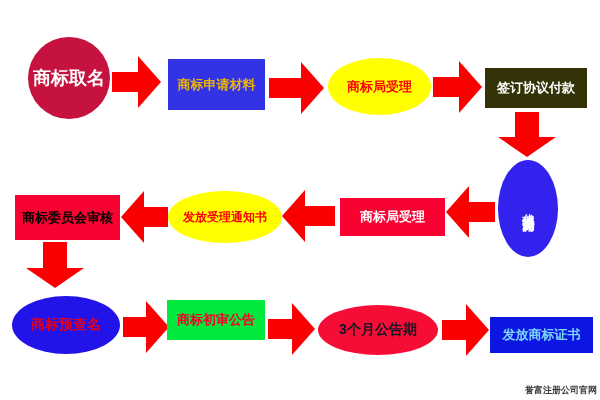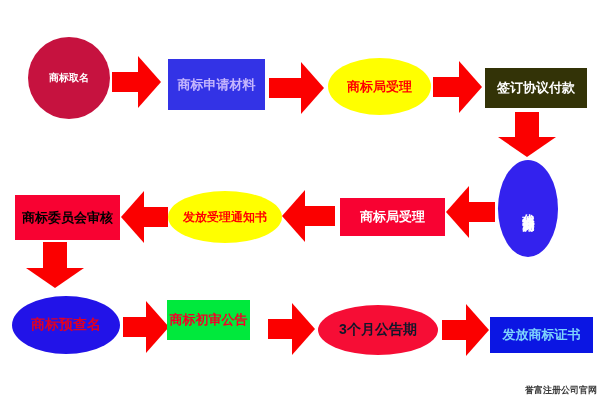--- a/index.html
+++ b/index.html
@@ -63,7 +63,7 @@
     letter-spacing:0px;
   }
   
-  #n-naming     {left:28px;  top:37px;  width:82px;  height:82px; font-size:10px;}
+  #n-naming     {left:28px;  top:37px;  width:82px;  height:82px; font-size:18px;}
   #n-materials  {left:168px; top:59px;  width:97px;  height:51px; font-size:13px;}
   #n-agreement  {left:328px; top:58px;  width:103px; height:57px; font-size:13px;}
   #n-precheck   {left:485px; top:68px;  width:102px; height:40px; font-size:13px;}

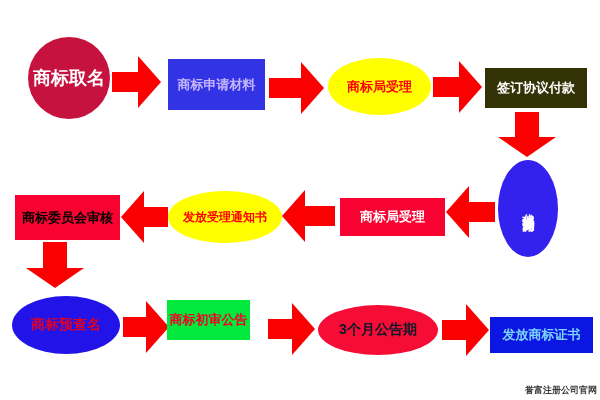--- a/index.html
+++ b/index.html
@@ -88,7 +88,7 @@
     <div class="head" style="border-left-color: rgb(251, 0, 0);"></div>
   </div>
 
-  <div class="node" id="n-materials" style="background-color: rgb(51, 51, 230); color: #c4b5fd; font-family: Liberation Serif, serif;">商标申请材料</div>
+  <div class="node" id="n-materials" style="background-color: rgb(51, 51, 230); color: #eab308; font-family: Liberation Serif, serif;">商标申请材料</div>
 
   <div class="arrow right" style="left:269px;top:62px;">
     <div class="tail" style="width: 32px; background-color: rgb(251, 0, 0);"></div>

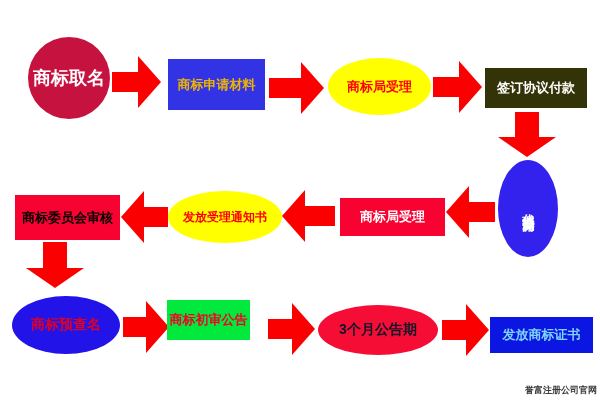--- a/index.html
+++ b/index.html
@@ -72,7 +72,7 @@
   #n-notice     {left:168px; top:191px; width:114px; height:52px; font-size:12px;}
   #n-committee  {left:15px;  top:195px; width:105px; height:45px; font-size:13px;}
   #n-substantive{left:12px;  top:296px; width:108px; height:58px; font-size:14px;}
-  #n-gazette    {left:167px; top:300px; width:83px;  height:40px; font-size:13px;}
+  #n-gazette    {left:167px; top:300px; width:98px;  height:40px; font-size:13px;}
   #n-period     {left:318px; top:305px; width:120px; height:50px; font-size:14px;}
   #n-certificate{left:490px; top:317px; width:103px; height:36px; font-size:13px;}
 </style>

